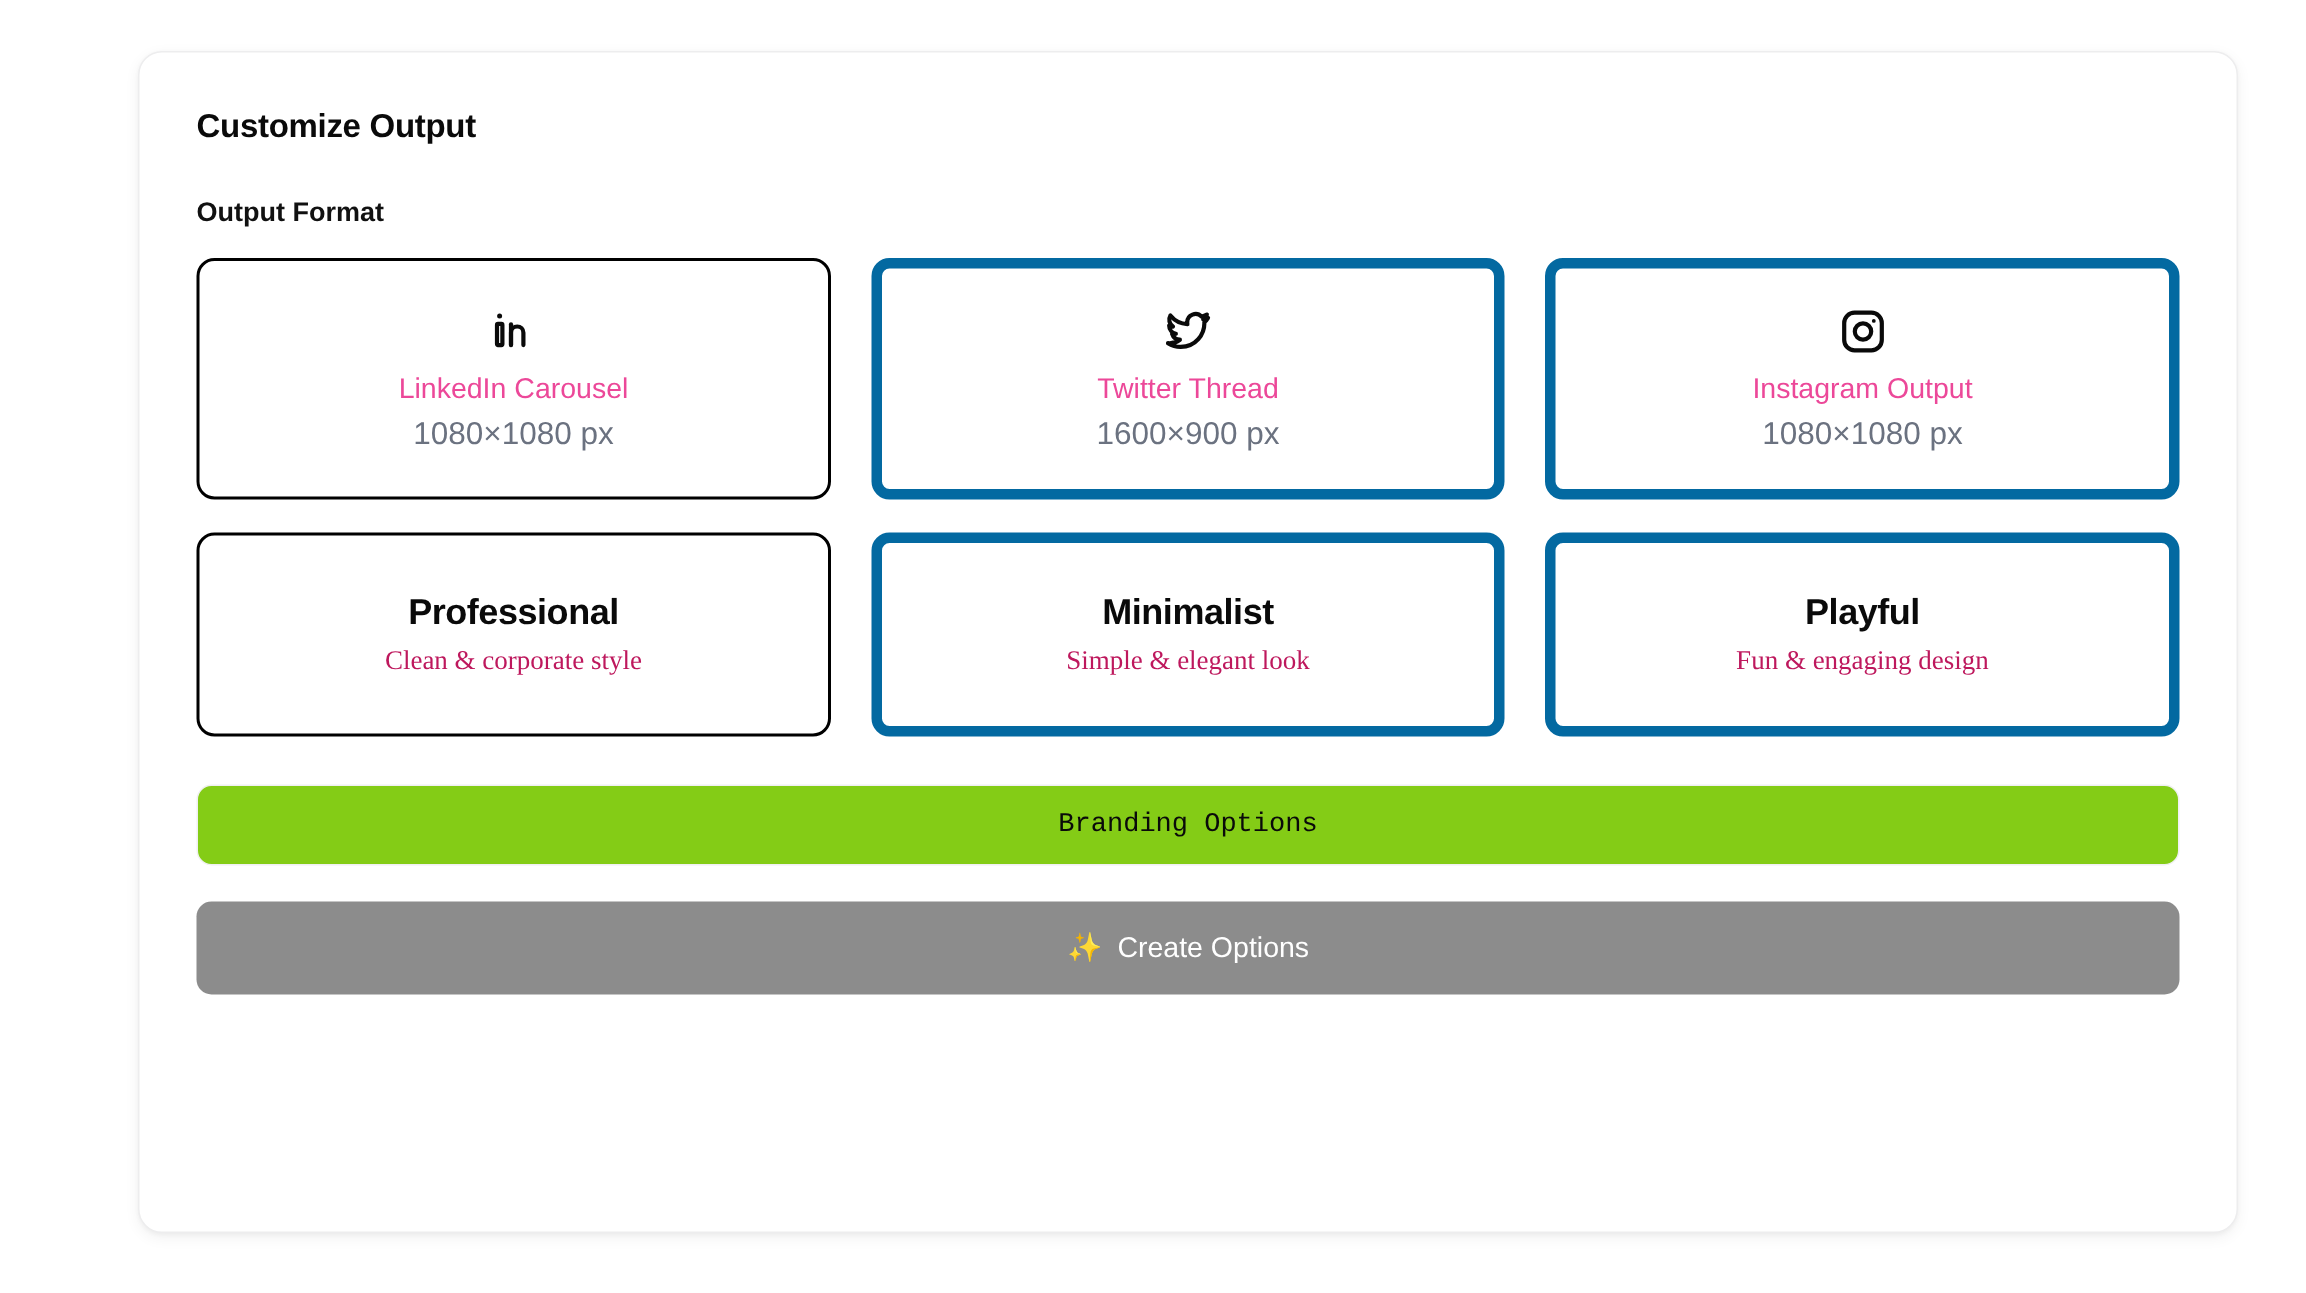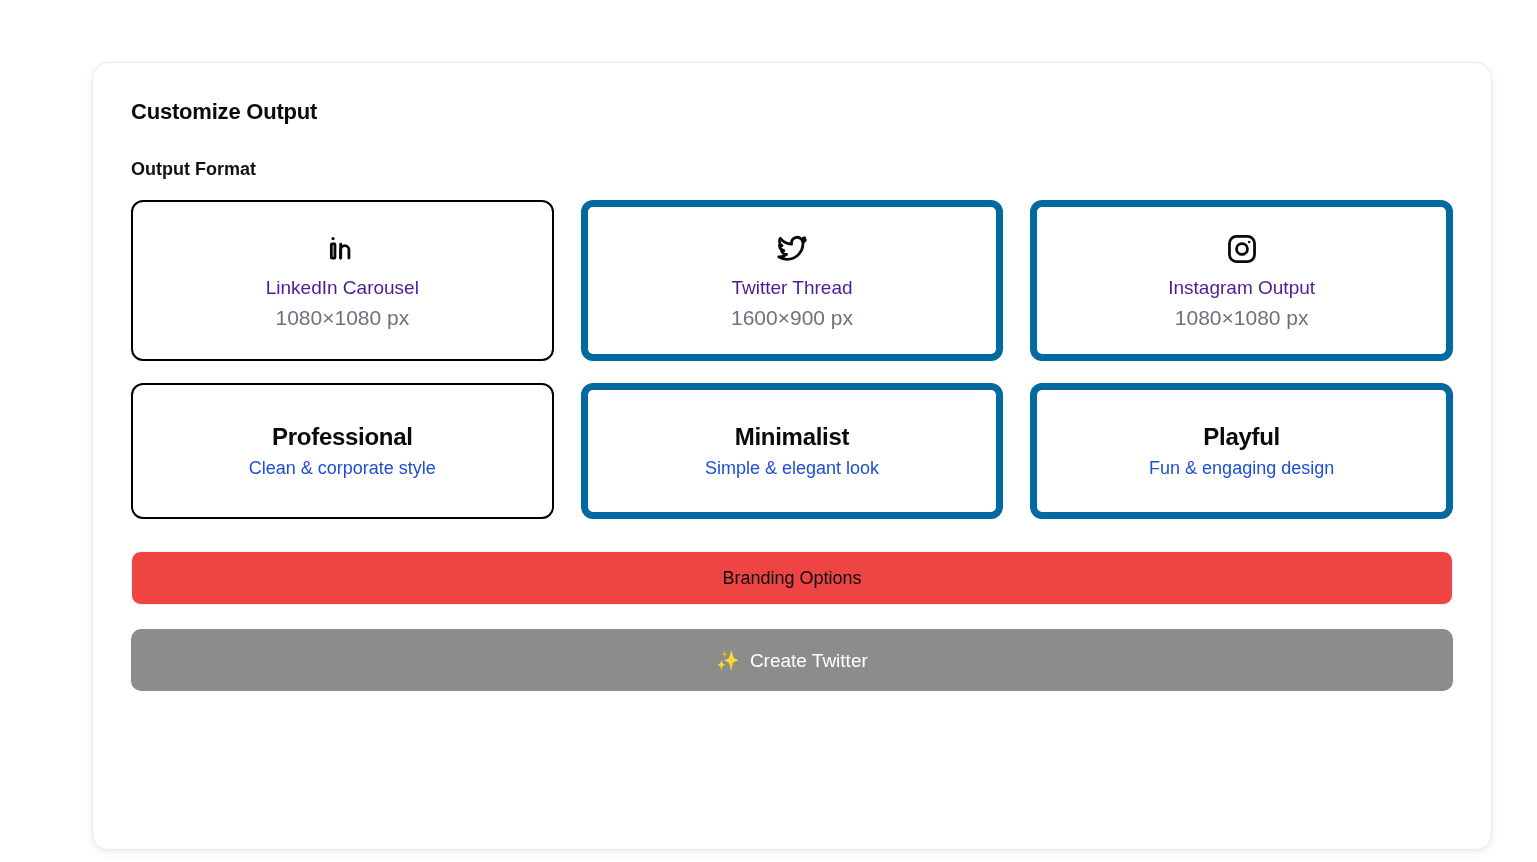--- a/index.html
+++ b/index.html
@@ -15,7 +15,6 @@
     height: 788px;
     position: relative;
     background: #ffffff;
-    margin-top: 28px;
   }
   .panel {
     position: absolute;

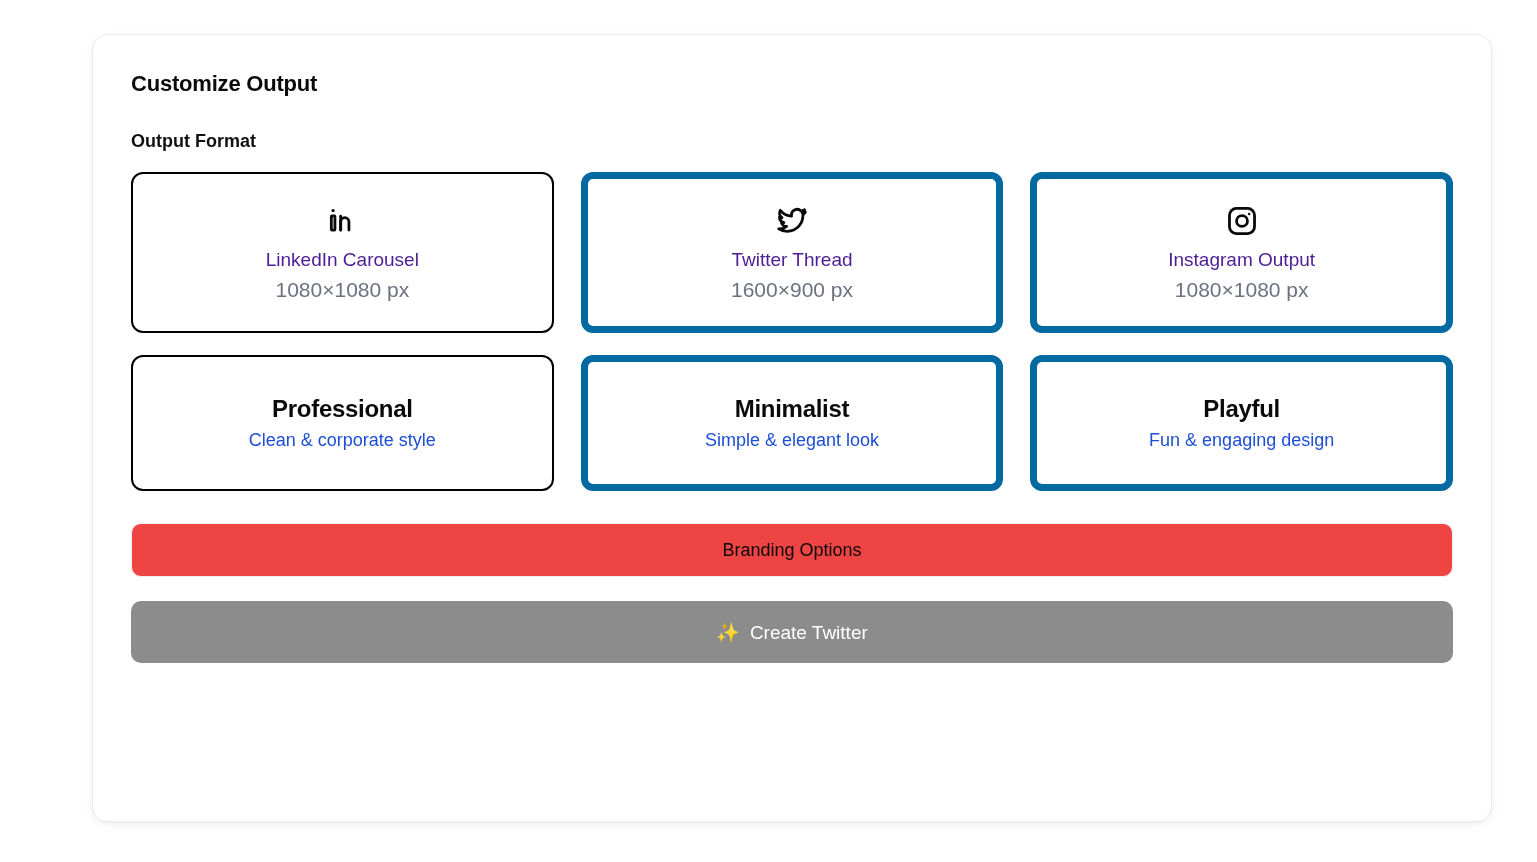--- a/index.html
+++ b/index.html
@@ -78,7 +78,7 @@
   .card-title {
     font-size: 19px;
     font-weight: normal;
-    color: #4c1d95;
+    color: #ec4899;
     line-height: 1.15;
   }
   .card-sub {

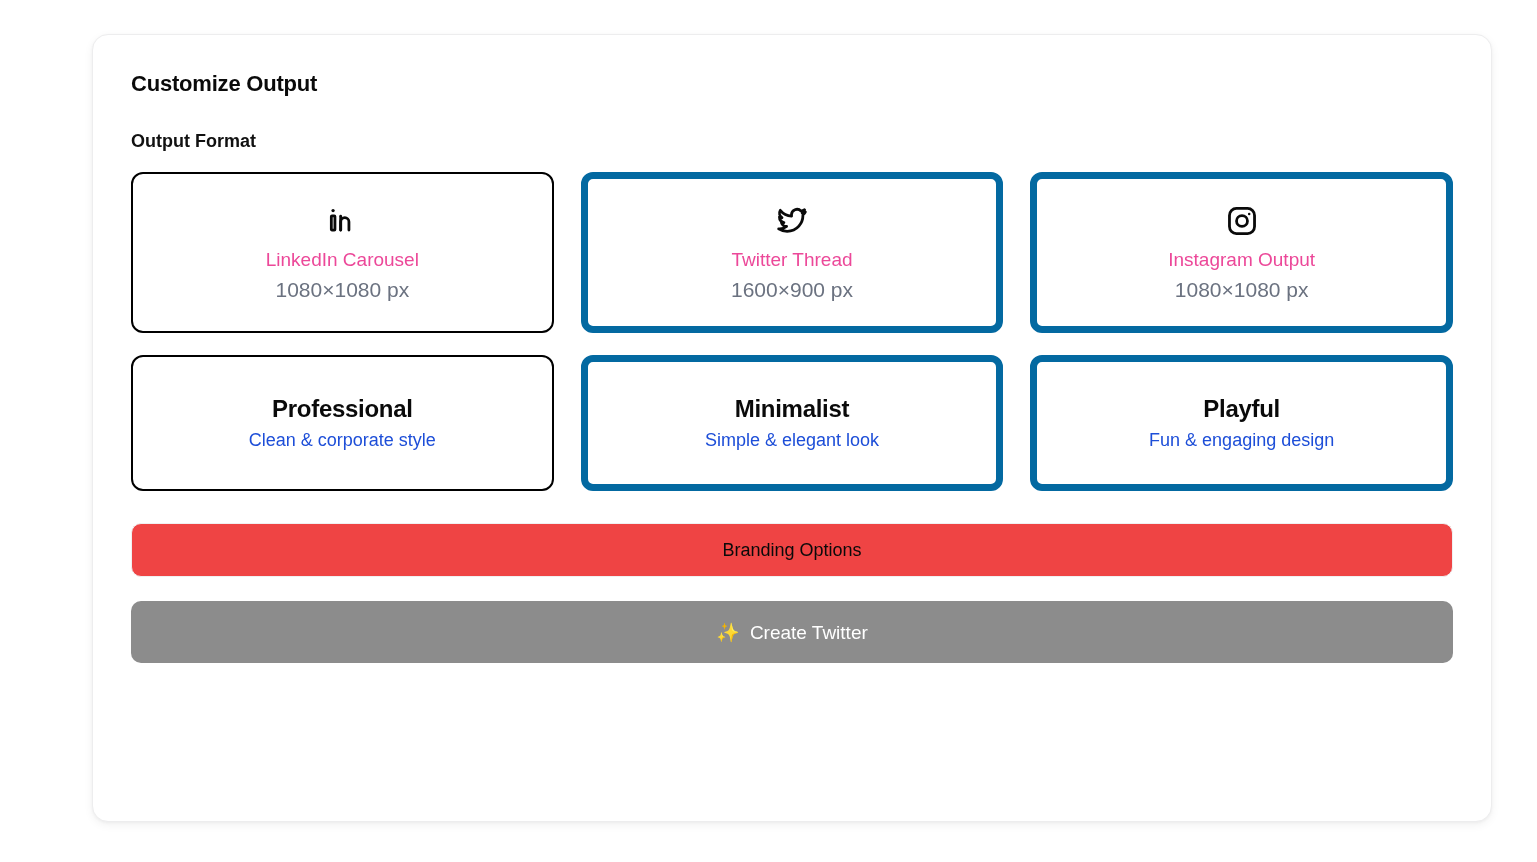--- a/index.html
+++ b/index.html
@@ -95,8 +95,9 @@
   }
   .style-card .card-sub {
     font-size: 18px;
-    color: #1d4ed8;
+    color: #be185d;
     margin-top: 8px;
+    font-family: Liberation Serif, serif;
   }
 
   .branding-btn {

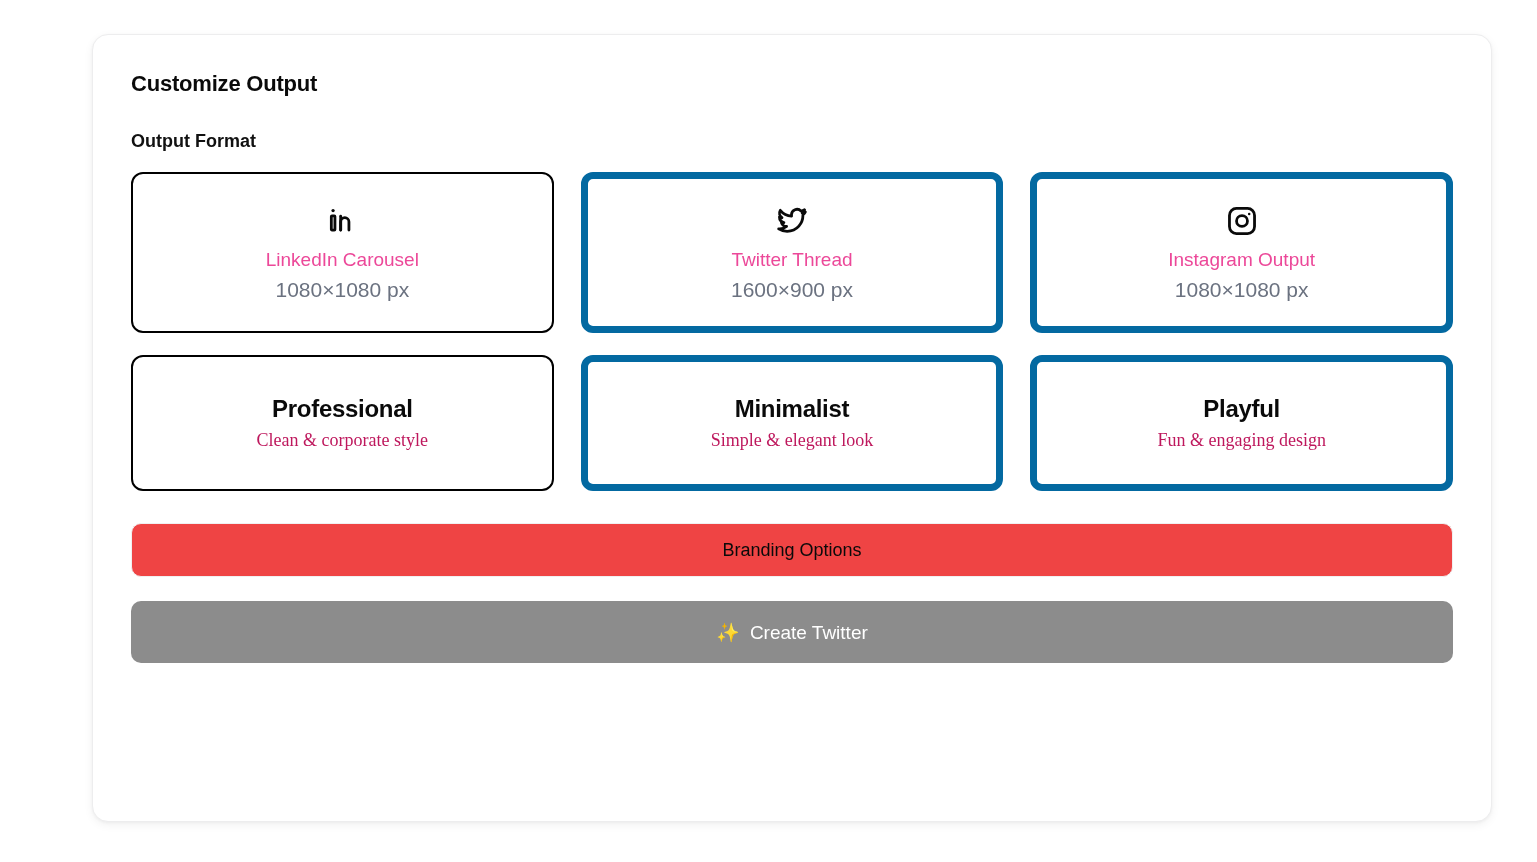--- a/index.html
+++ b/index.html
@@ -104,7 +104,7 @@
     margin-top: 32px;
     width: 100%;
     height: 54px;
-    background: #ef4444;
+    background: #84cc16;
     border: 1px solid #f0f0f1;
     border-radius: 10px;
     display: flex;
@@ -113,7 +113,7 @@
     font-size: 18px;
     color: #0a0a0a;
     cursor: pointer;
-    font-family: Liberation Sans, sans-serif;
+    font-family: Liberation Mono, monospace;
   }
   .create-btn {
     margin-top: 24px;

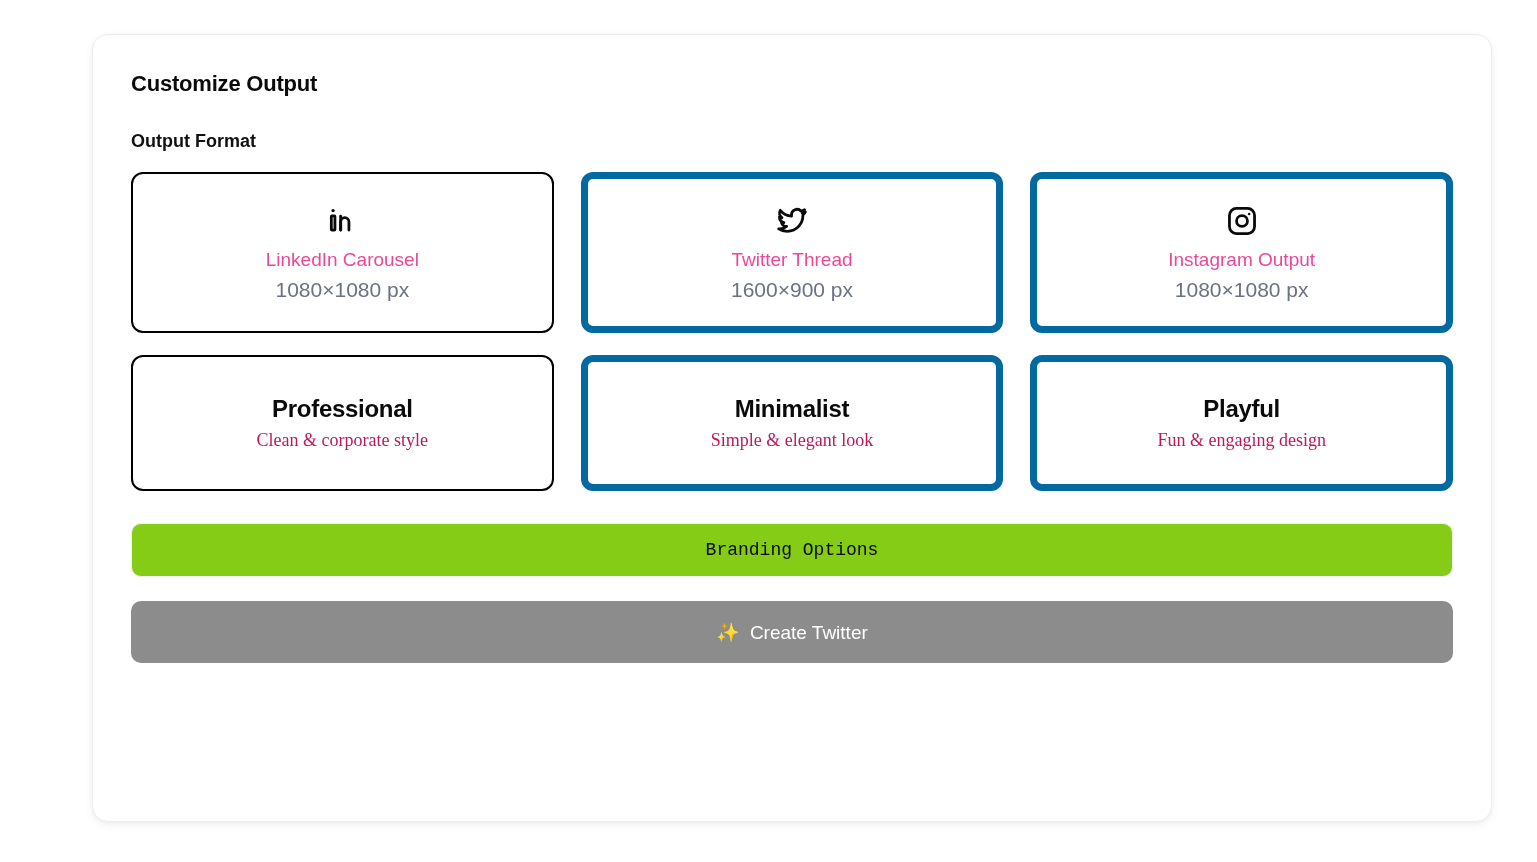--- a/index.html
+++ b/index.html
@@ -215,7 +215,7 @@
 
     <button class="create-btn">
       <span class="sparkle-icon">✨</span>
-      <span class="create-btn-label">Create Twitter</span>
+      <span class="create-btn-label">Create Options</span>
     </button>
 
   </div>

